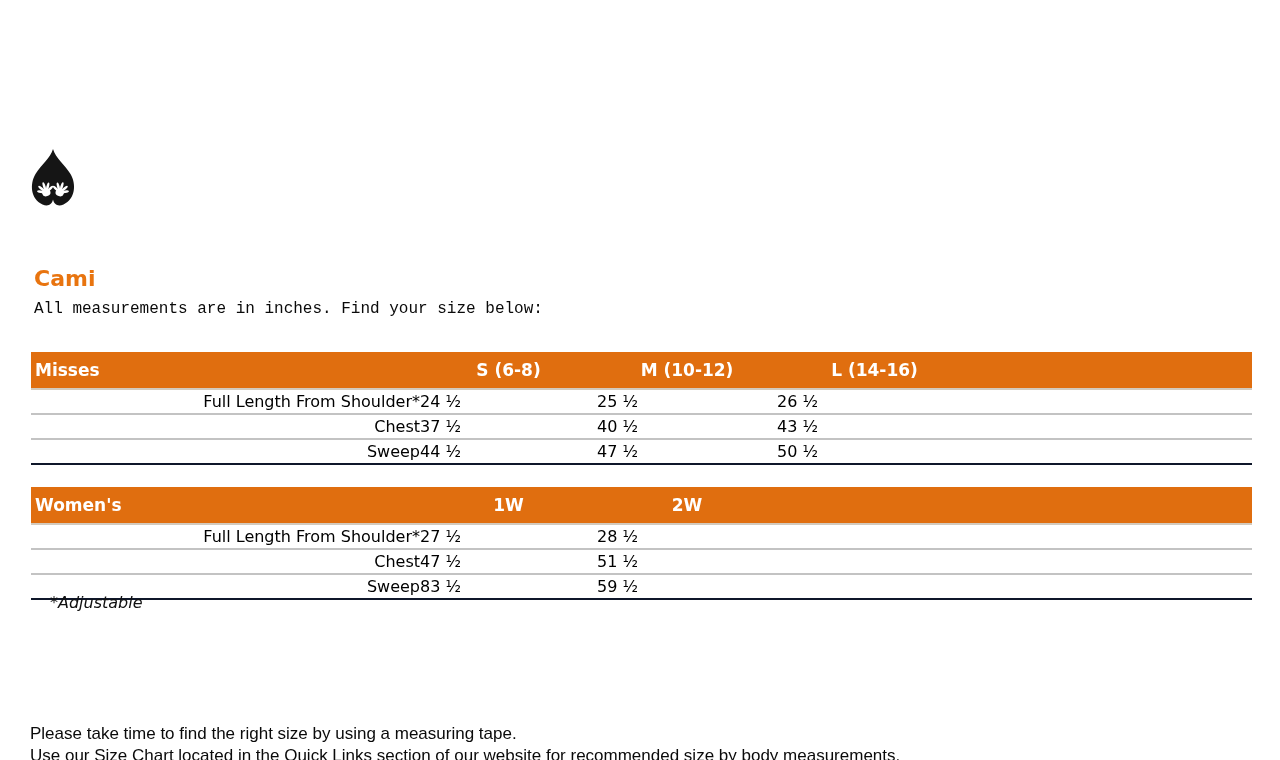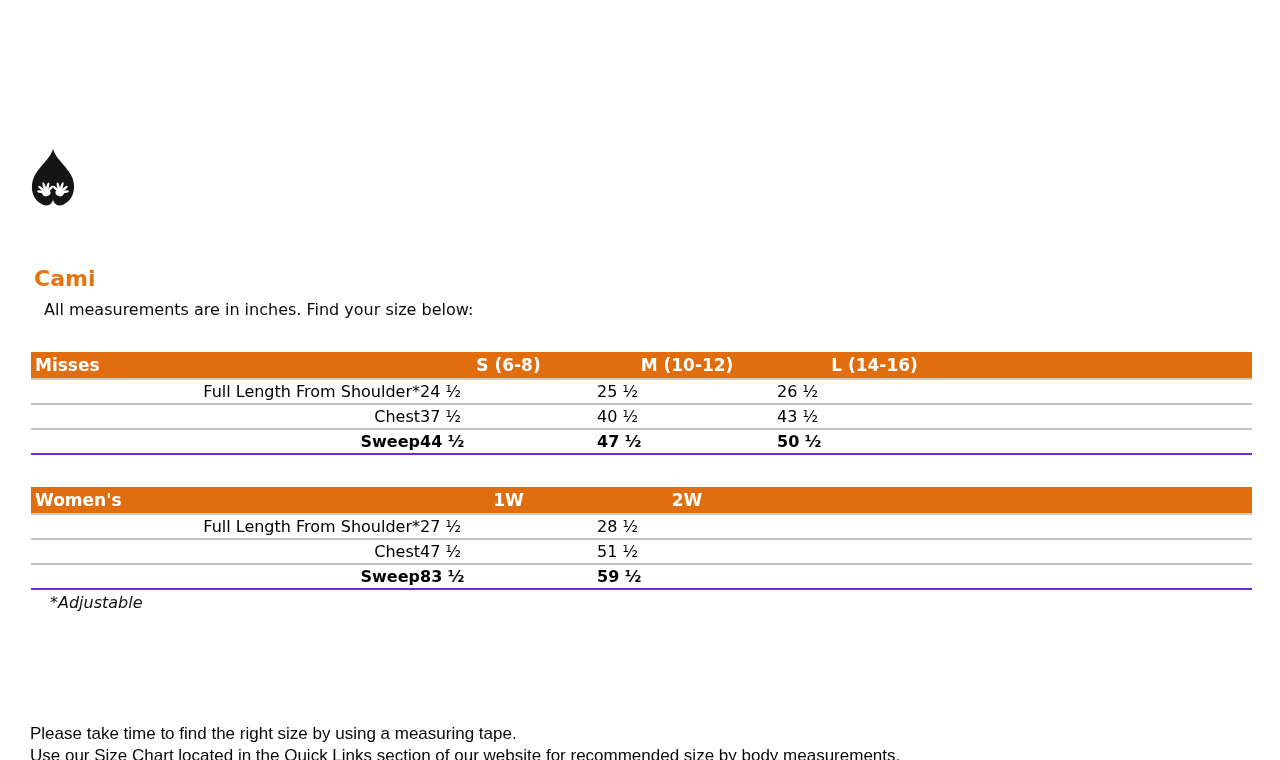--- a/index.html
+++ b/index.html
@@ -33,7 +33,7 @@
 
   
   .title { top: 266px; left: 34px; font-size: 22px; font-weight: bold; color: #e8740f; }
-  .subtitle { top: 300px; left: 44px; font-size: 16px; color: #0a0a0a; }
+  .subtitle { top: 300px; left: 34px; font-size: 16px; color: #0a0a0a; font-family: Liberation Mono, monospace; }
 
   
   .size-table { left: 31px; width: 1221px; }

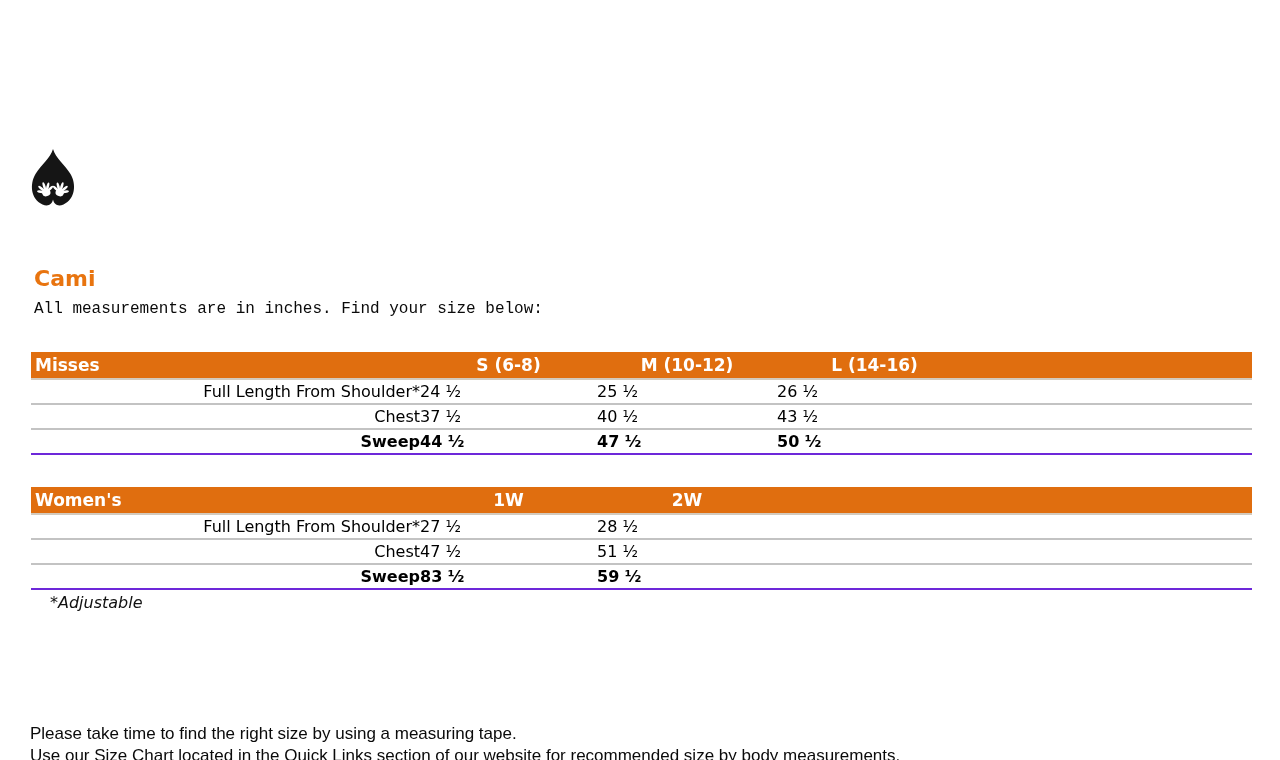--- a/index.html
+++ b/index.html
@@ -42,7 +42,7 @@
   thead th {
     background: #e06e0f; color: #ffffff;
     font-size: 17px; font-weight: bold;
-    height: 27px; text-align: center;
+    height: 37px; text-align: center;
     border-bottom: 2px solid #d3cabd;
   }
   thead th.label { text-align: left; padding-left: 4px; }

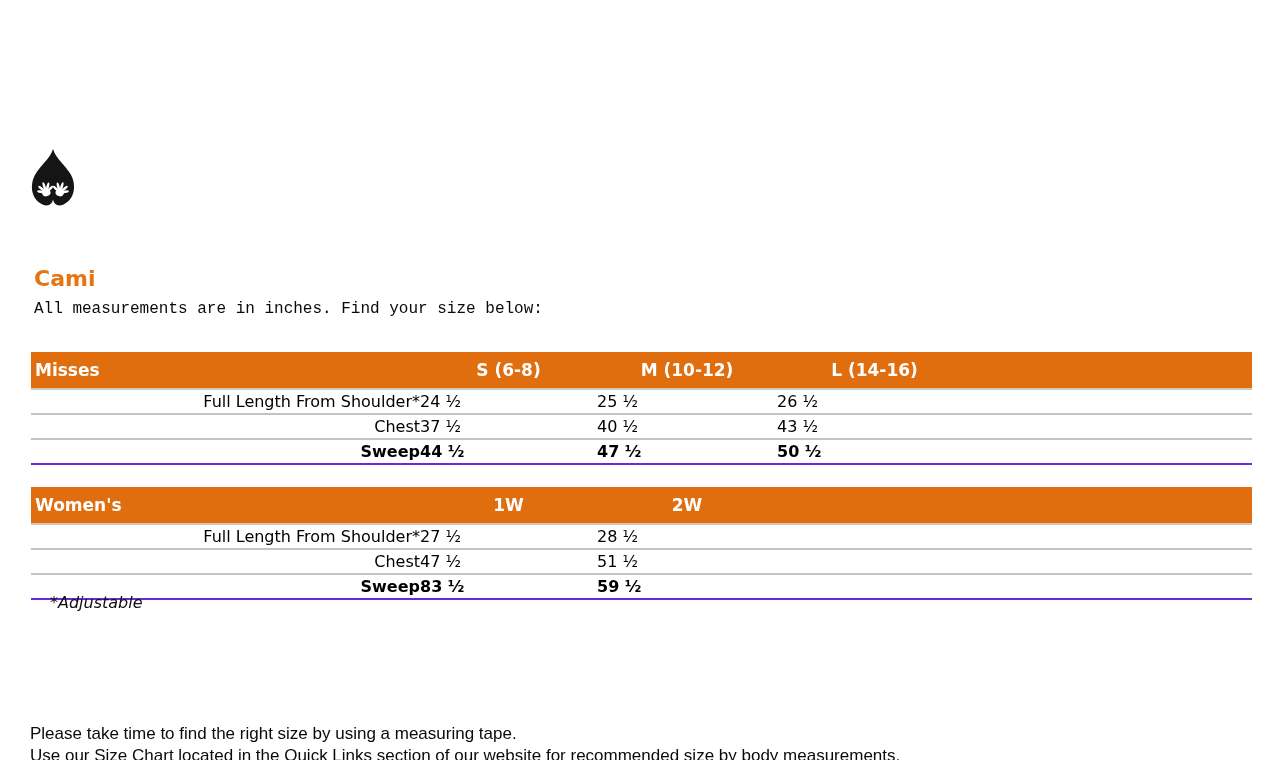--- a/index.html
+++ b/index.html
@@ -51,7 +51,7 @@
     border-bottom: 2px solid #c3c3c3;
   }
   tbody td.label { text-align: right; padding-left: 3px; }
-  tbody tr:last-child td { border-bottom: 2px solid #6d28d9; font-weight: bold; }
+  tbody tr:last-child td { border-bottom: 2px solid #0f172a; }
   .t1 { top: 352px; }
   .t2 { top: 487px; }
 

